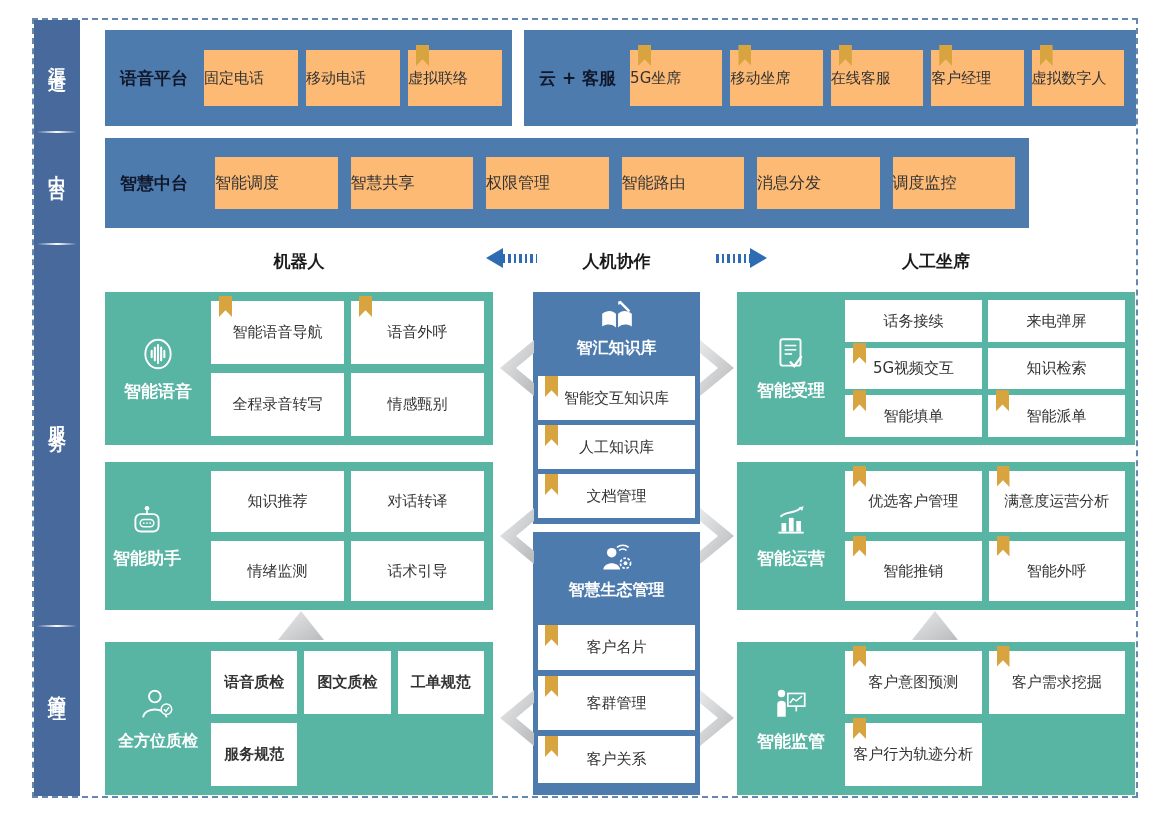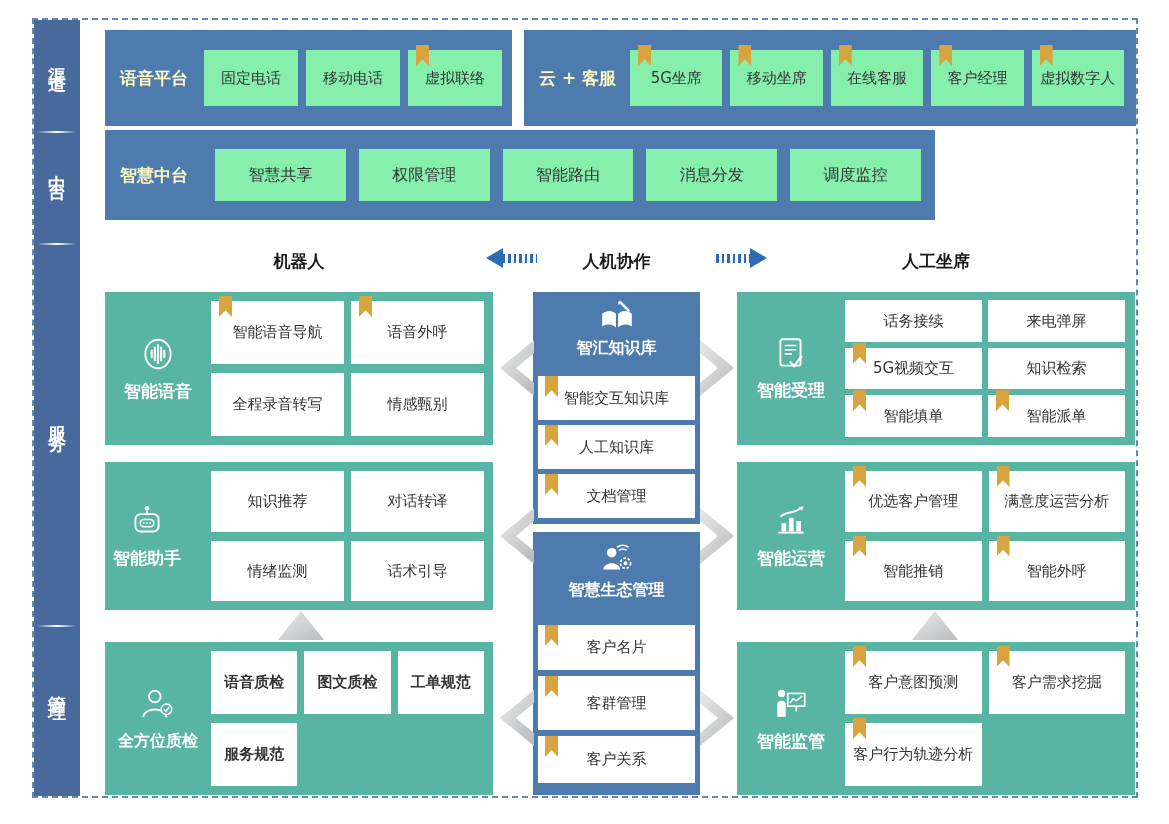--- a/index.html
+++ b/index.html
@@ -15,7 +15,7 @@
         background:linear-gradient(90deg,rgba(255,255,255,0),#fff 50%,rgba(255,255,255,0));}
   
   .panel{position:absolute;background:#4e7bae;display:flex;align-items:center;box-sizing:border-box;}
-  .panel-label{color:#fef9c3;font-weight:bold;font-size:17px;white-space:nowrap;flex:0 0 auto;}
+  .panel-label{color:#0f172a;font-weight:bold;font-size:17px;white-space:nowrap;flex:0 0 auto;}
   .wbox{position:relative;background:#86efac;display:flex;align-items:center;justify-content:center;
         font-size:15px;color:#333;flex:1 1 0;height:56px;}
   .row2 .wbox{height:52px;font-size:16px;}

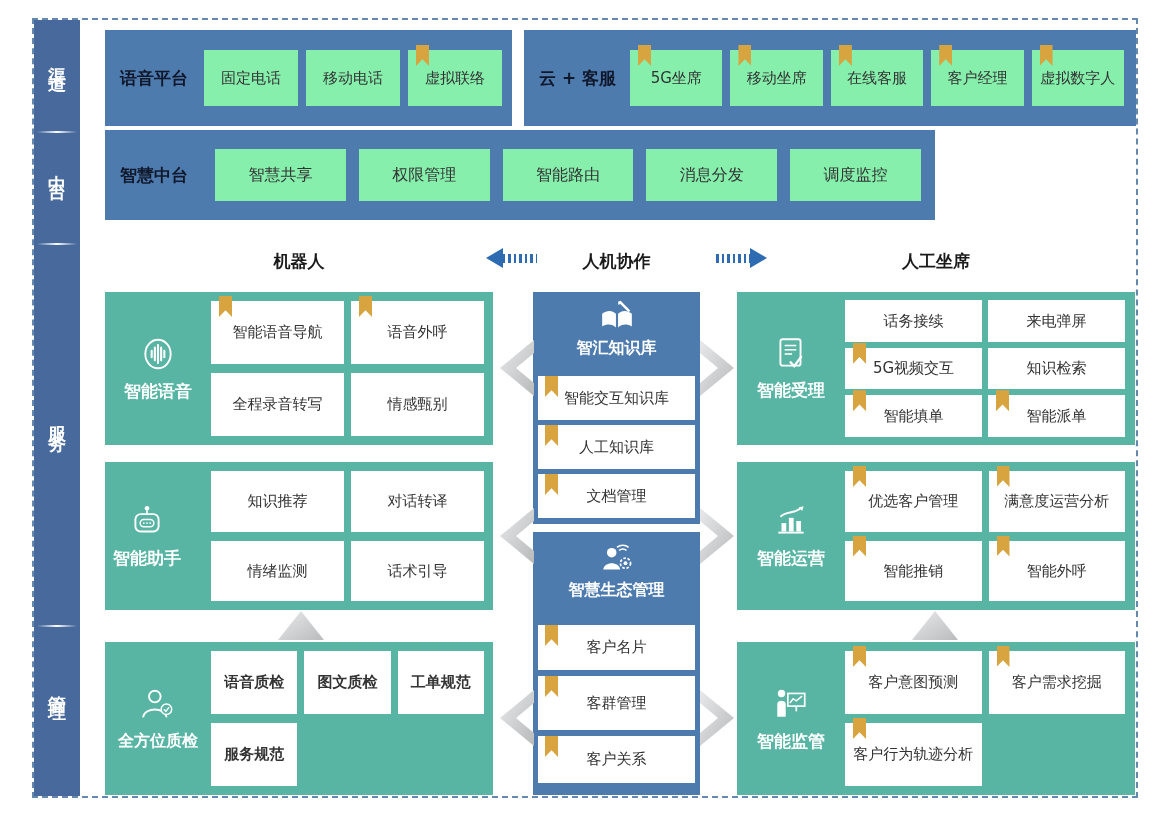--- a/index.html
+++ b/index.html
@@ -16,7 +16,7 @@
   
   .panel{position:absolute;background:#4e7bae;display:flex;align-items:center;box-sizing:border-box;}
   .panel-label{color:#0f172a;font-weight:bold;font-size:17px;white-space:nowrap;flex:0 0 auto;}
-  .wbox{position:relative;background:#86efac;display:flex;align-items:center;justify-content:center;
+  .wbox{position:relative;background:#fdba74;display:flex;align-items:center;
         font-size:15px;color:#333;flex:1 1 0;height:56px;}
   .row2 .wbox{height:52px;font-size:16px;}
   .bm{position:absolute;top:-5px;left:8px;width:13px;height:21px;background:#d8a440;

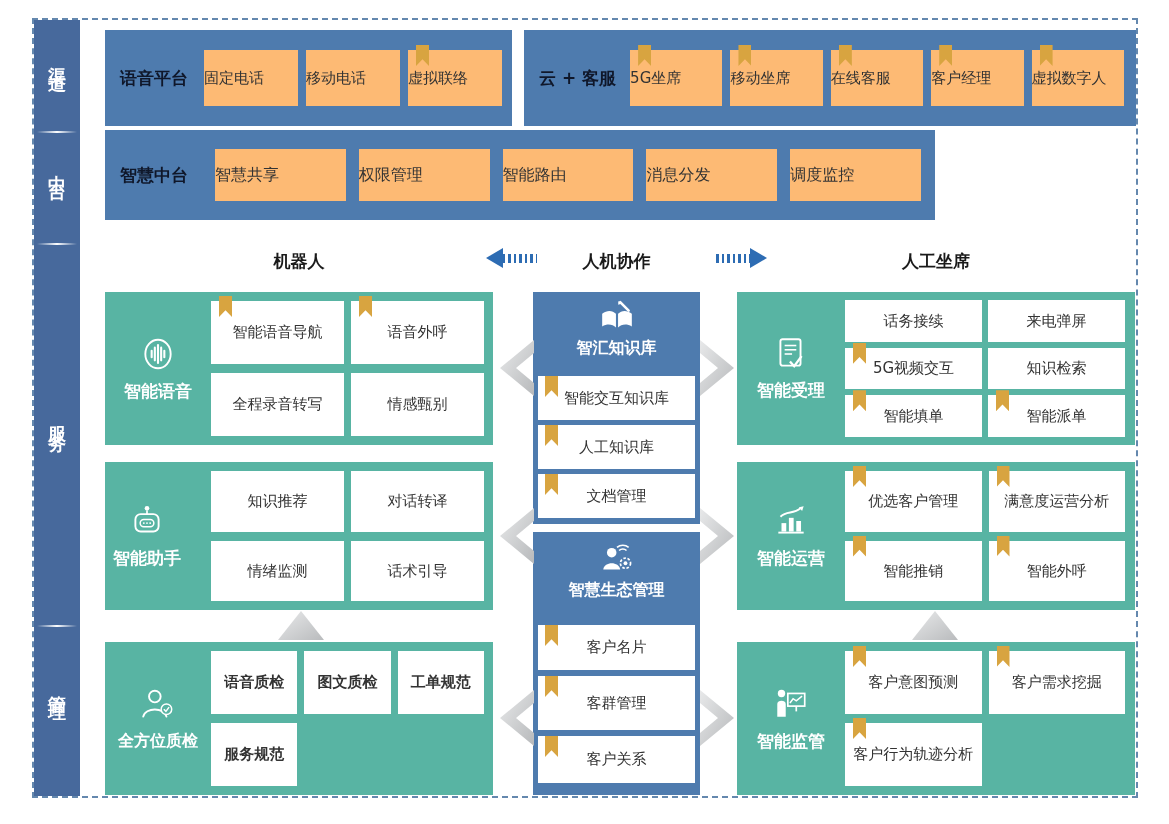--- a/index.html
+++ b/index.html
@@ -102,7 +102,7 @@
     </div>
   </div>
 
-  <div class="panel row2" style="left:105px;top:130px;width:830px;height:90px;padding:0 14px 0 15px;gap:13px;">
+  <div class="panel row2" style="left:105px;top:138px;width:924px;height:90px;padding:0 14px 0 15px;gap:13px;">
     <div class="panel-label" style="margin-right:14px;">智慧中台</div>
     <div class="wbox">
         <span>智慧共享</span>

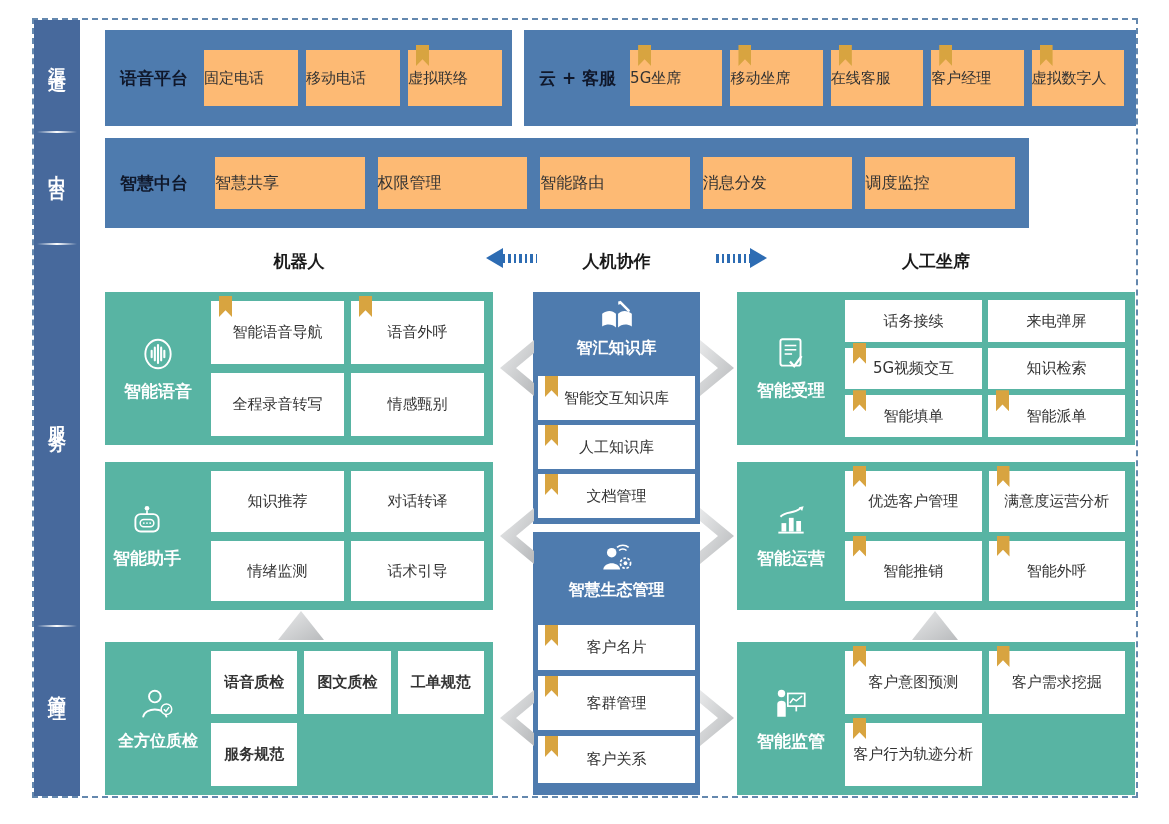--- a/index.html
+++ b/index.html
@@ -104,6 +104,9 @@
 
   <div class="panel row2" style="left:105px;top:138px;width:924px;height:90px;padding:0 14px 0 15px;gap:13px;">
     <div class="panel-label" style="margin-right:14px;">智慧中台</div>
+    <div class="wbox">
+        <span>智能调度</span>
+      </div>
     <div class="wbox">
         <span>智慧共享</span>
       </div>

